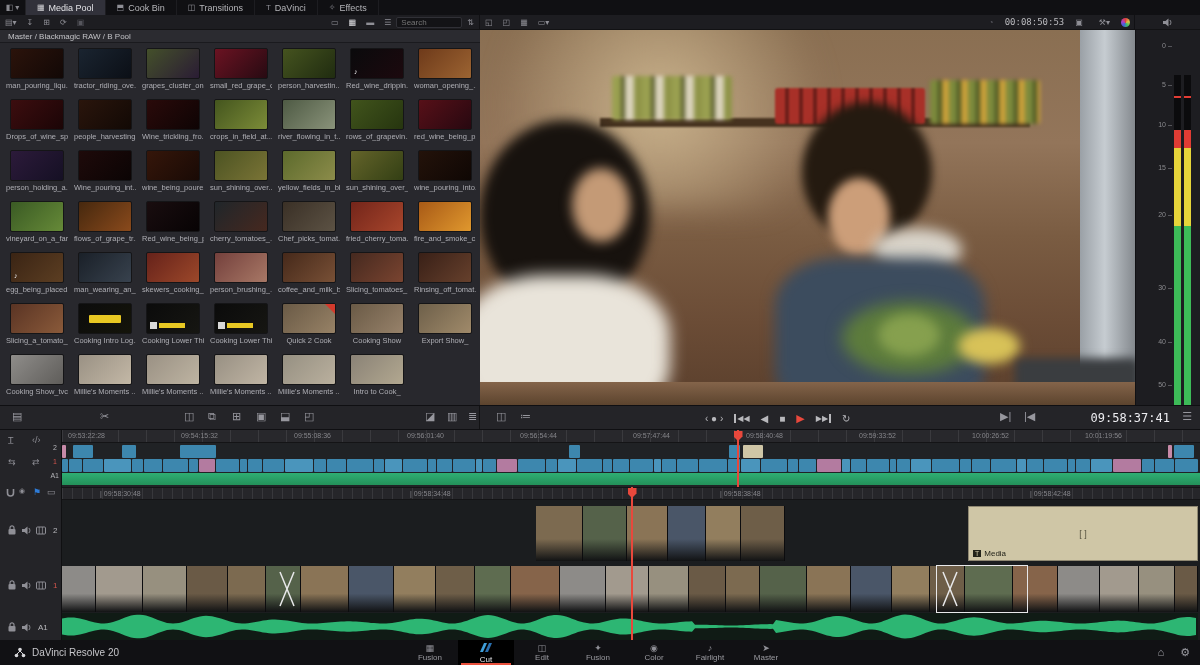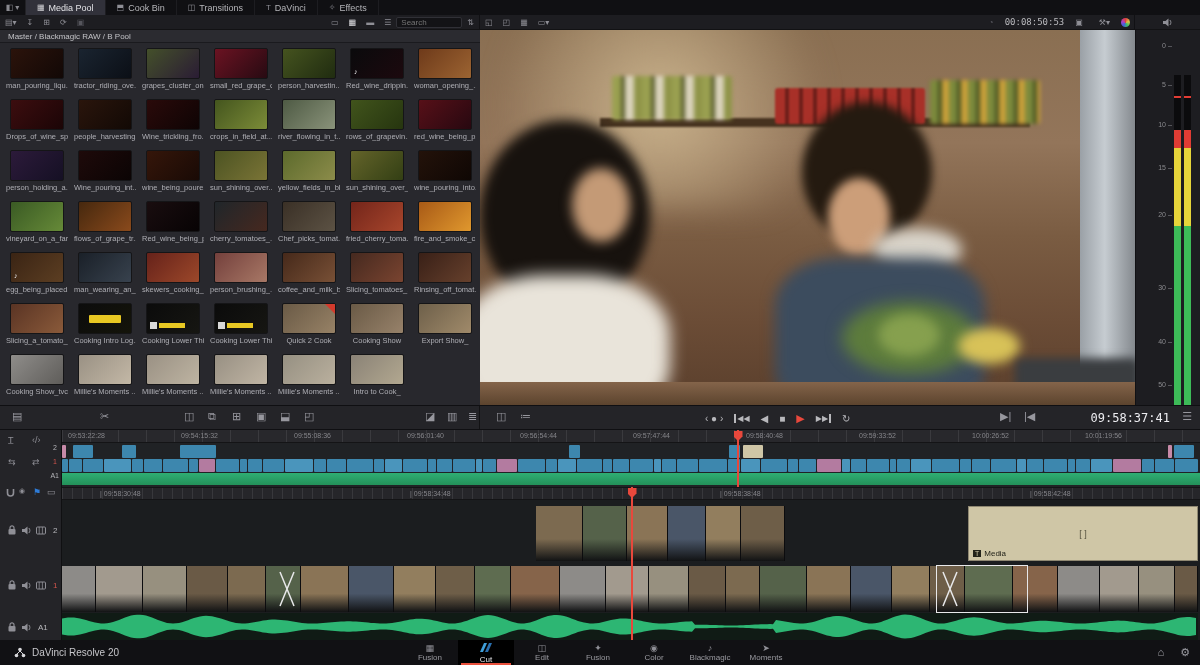--- a/index.html
+++ b/index.html
@@ -763,7 +763,7 @@
         </div>
         <div class="page">
           <span class="pic">♪</span>
-          <span class="plb">Blackmagic</span>
+          <span class="plb">Fairlight</span>
         </div>
         <div class="page">
           <span class="pic">➤</span>

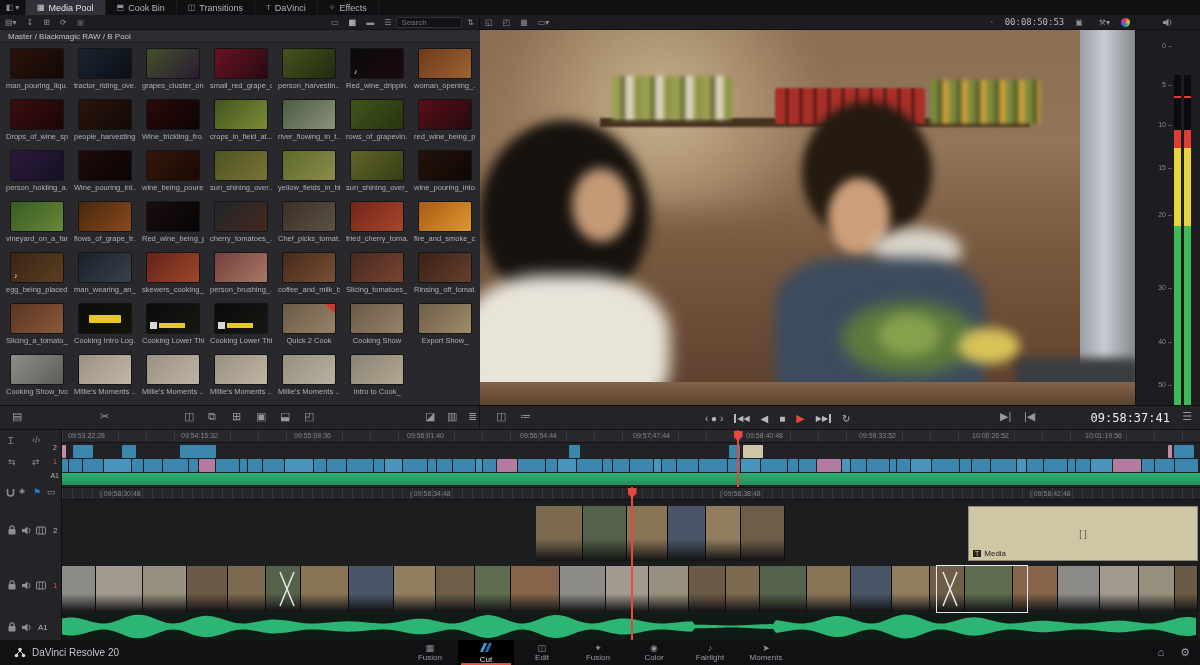--- a/index.html
+++ b/index.html
@@ -767,7 +767,7 @@
         </div>
         <div class="page">
           <span class="pic">➤</span>
-          <span class="plb">Moments</span>
+          <span class="plb">Master</span>
         </div>
       </div>
     <div id="bb-right">

